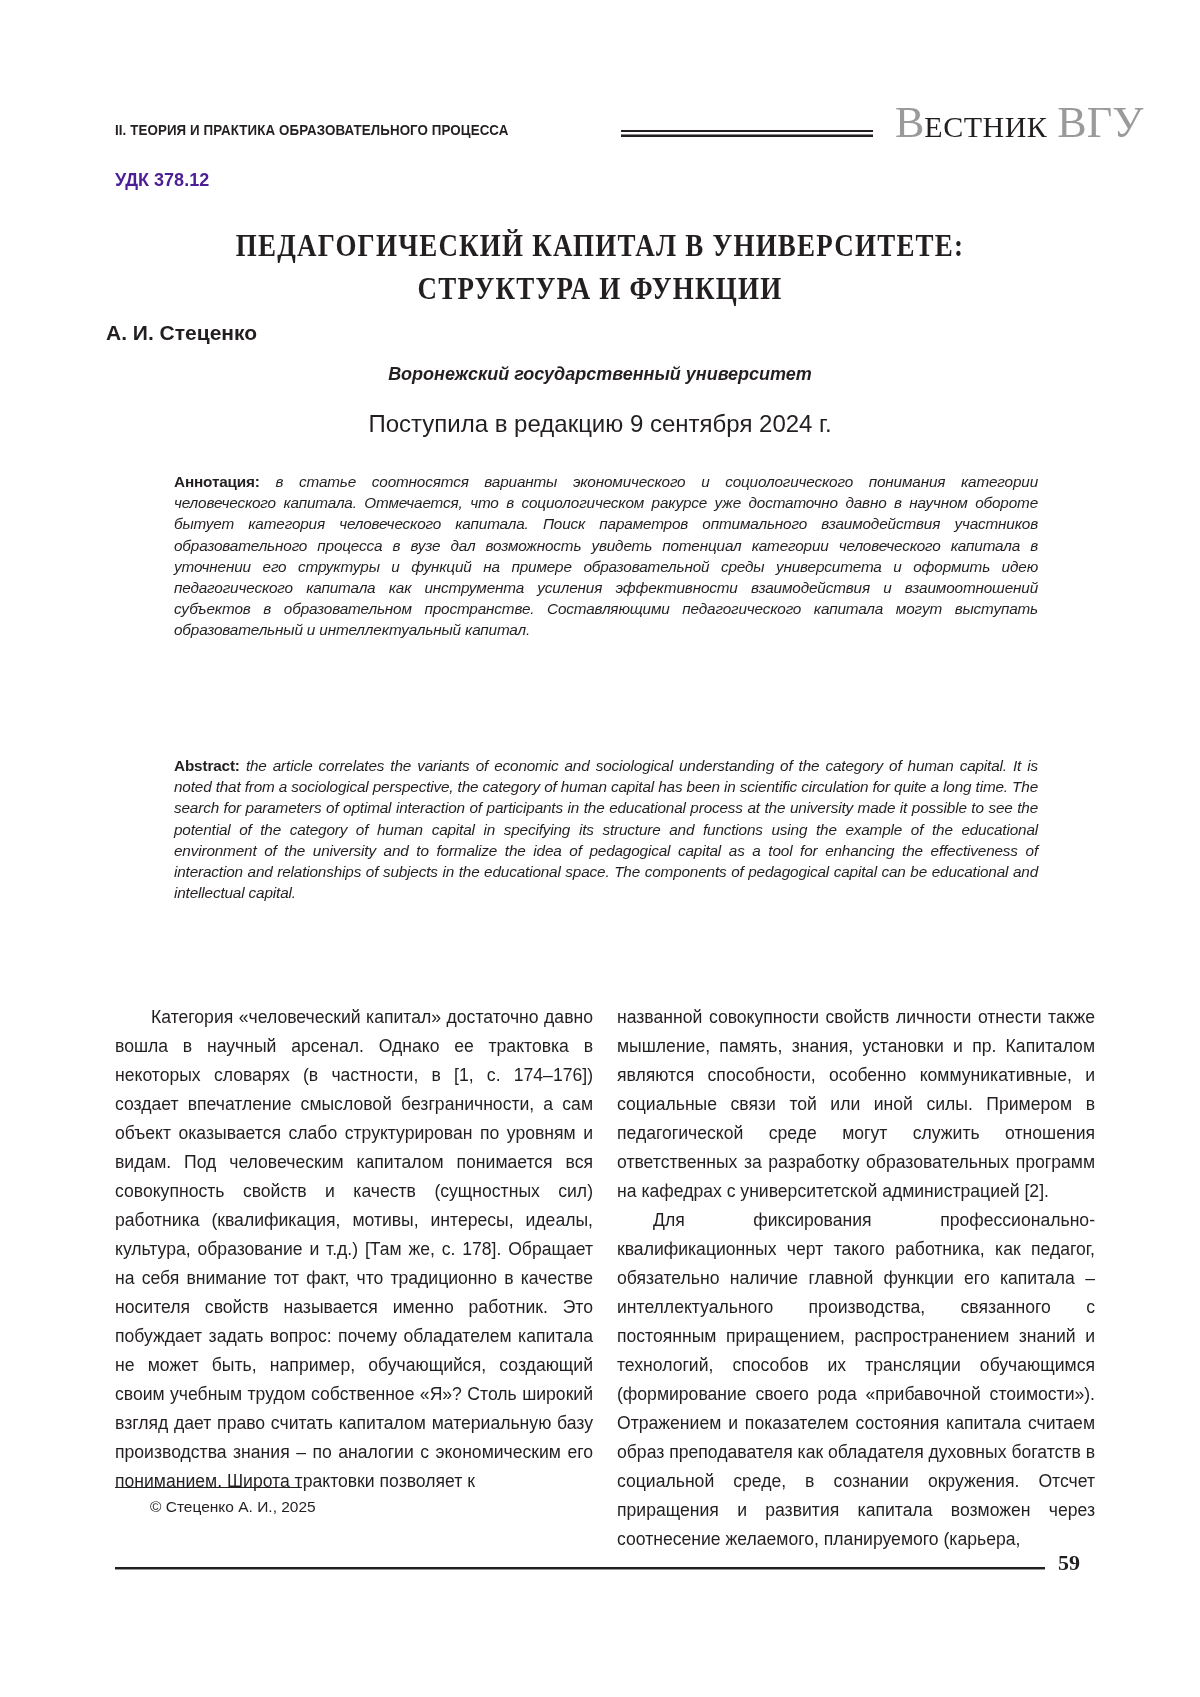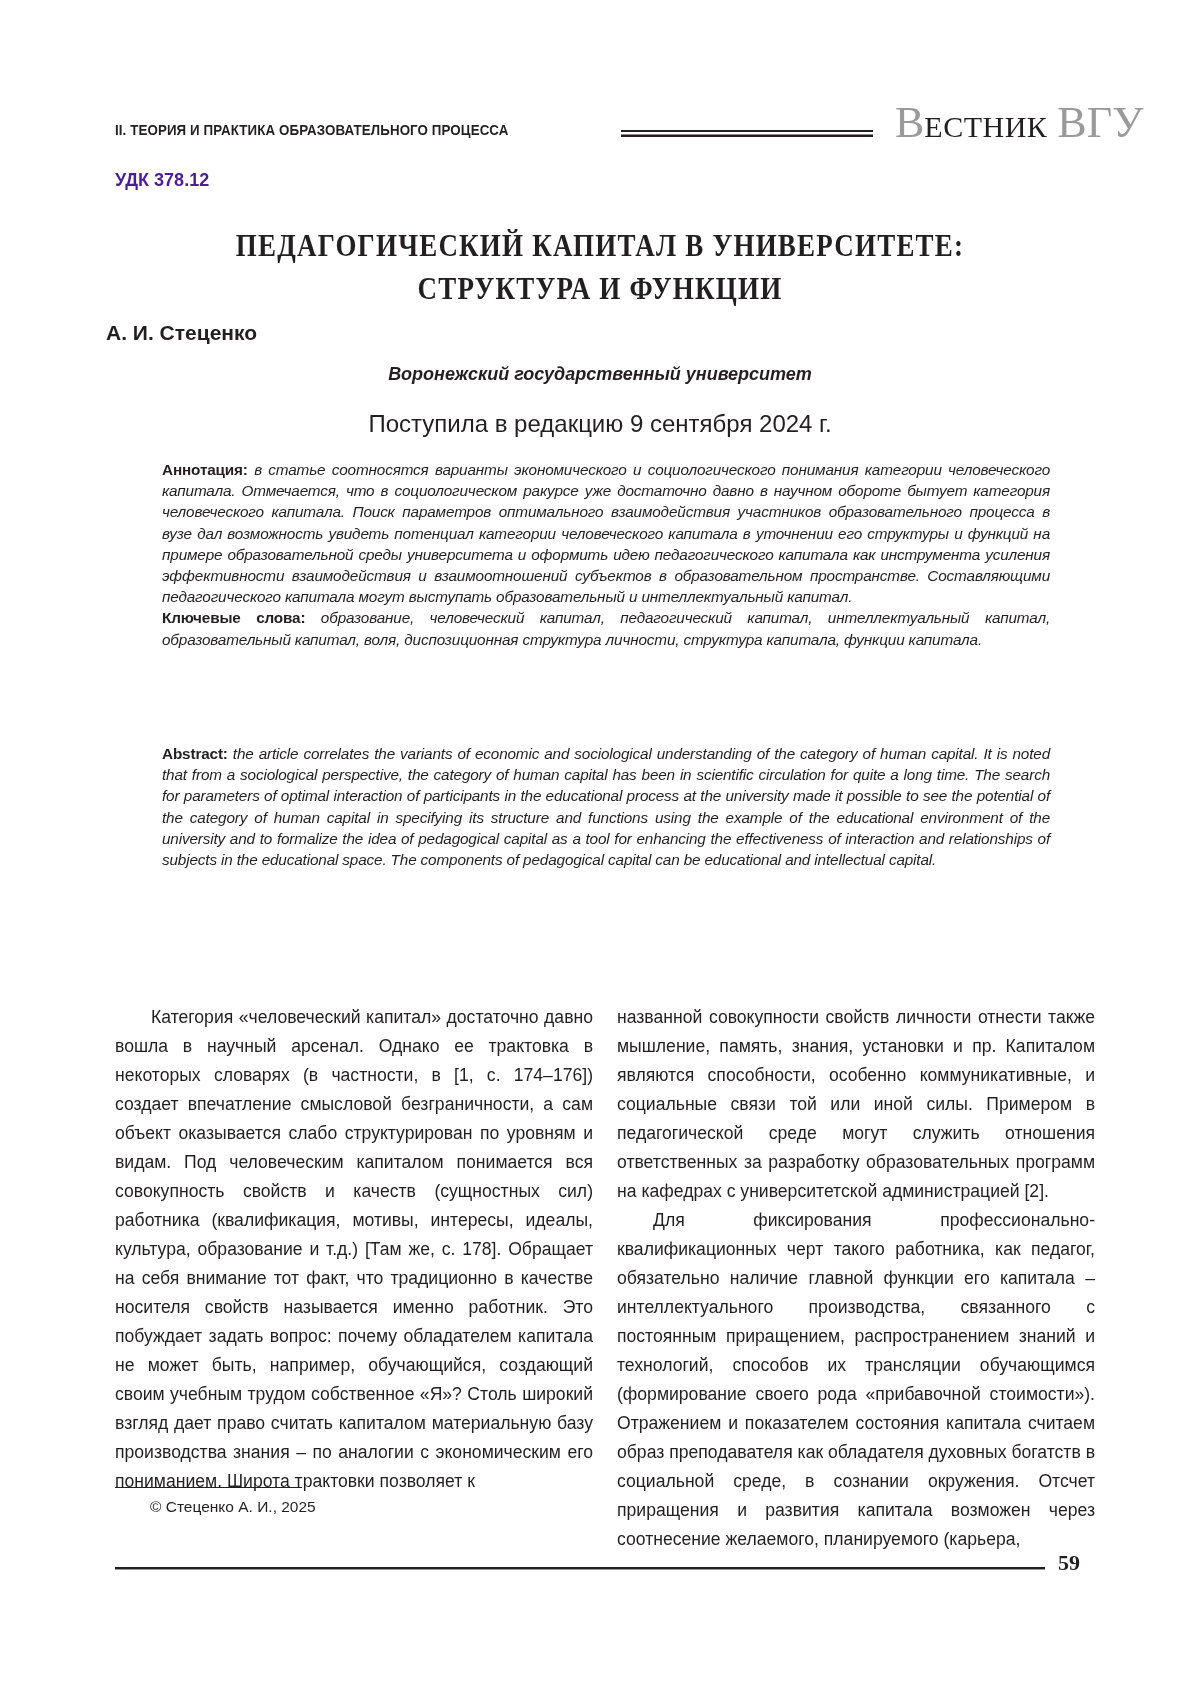--- a/index.html
+++ b/index.html
@@ -60,7 +60,7 @@
     font-size: 15.3px; line-height: 21.2px; text-align: justify;
     letter-spacing: -0.15px;
   }
-  .abstract-block p { margin: 0; }
+  .abstract-block p { margin: 12px; }
   .abstract-block .lbl { font-weight: bold; font-style: normal; }
   .abstract-block .it { font-style: italic; }
   .ru-abs { top: 459px; }

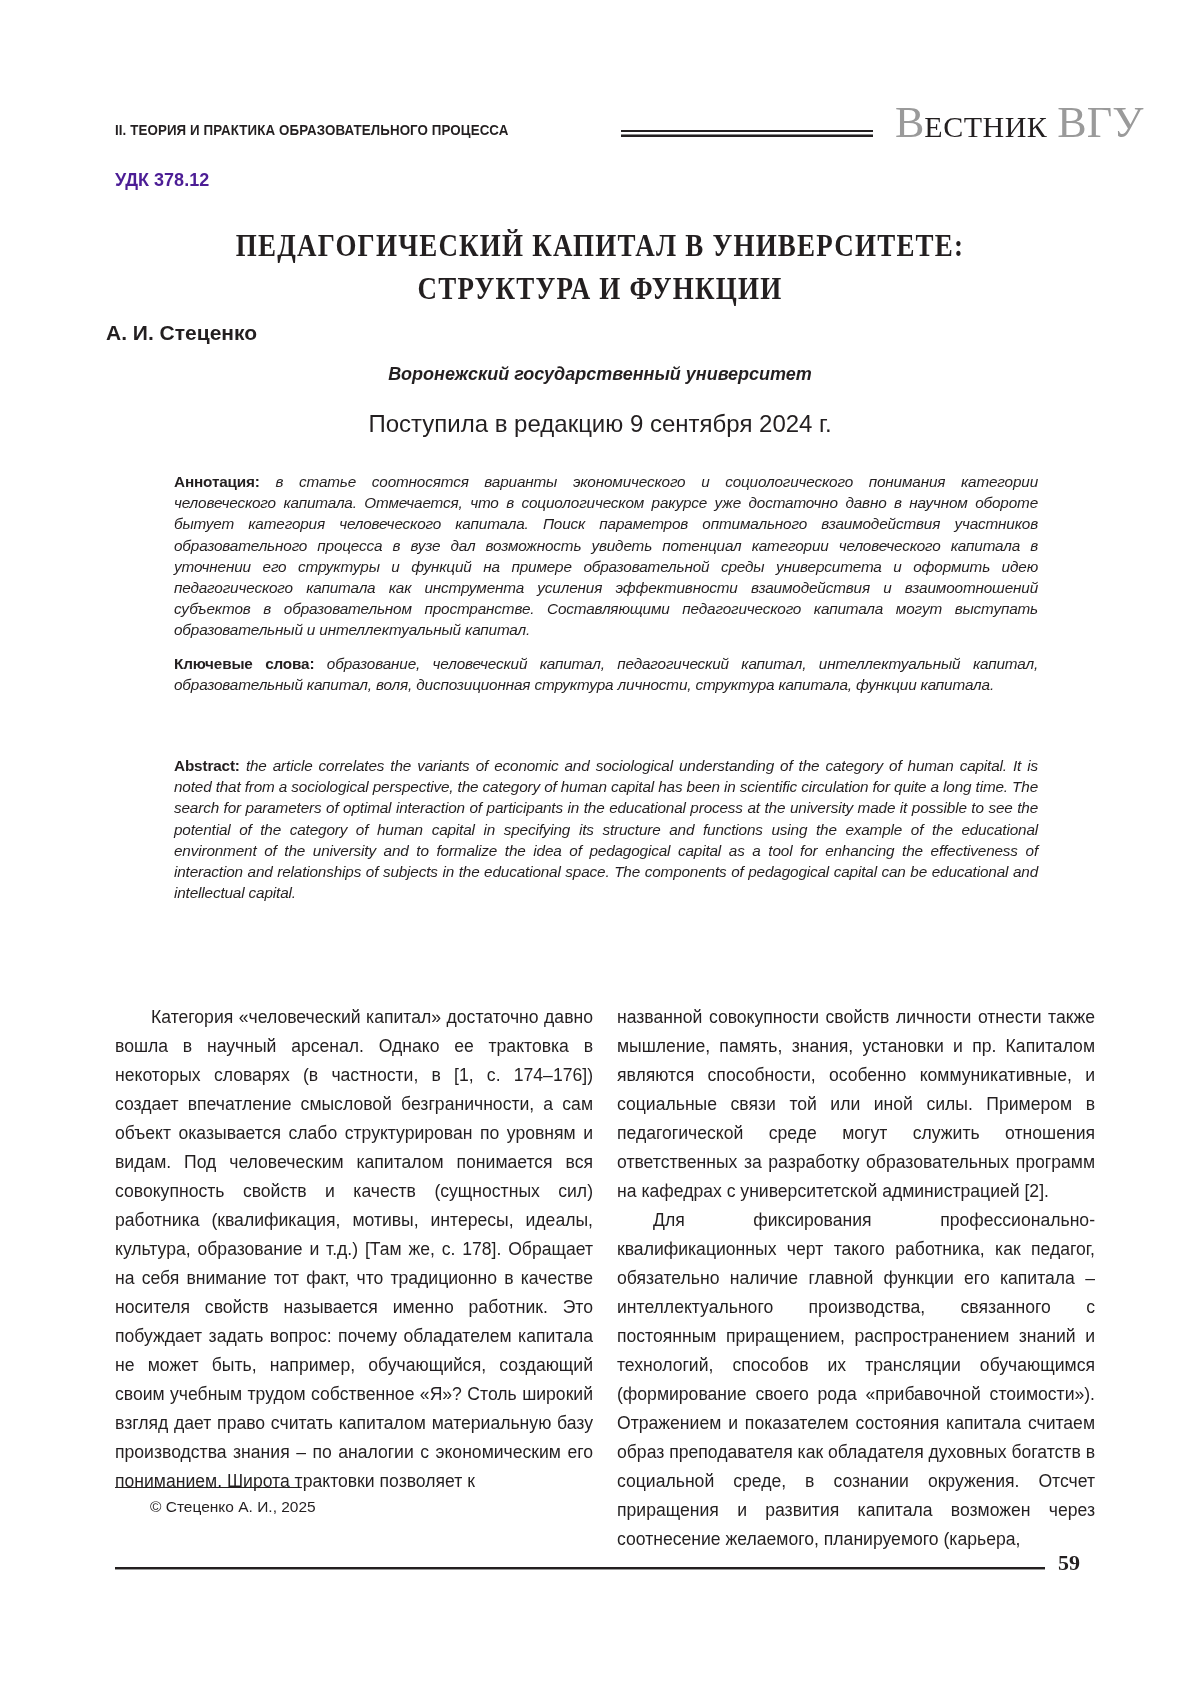--- a/index.html
+++ b/index.html
@@ -116,7 +116,6 @@
 
 <div class="abstract-block ru-abs">
   <p><span class="lbl">Аннотация:</span><span class="it"> в статье соотносятся варианты экономического и социологического понимания категории человеческого капитала. Отмечается, что в социологическом ракурсе уже достаточно давно в научном обороте бытует категория человеческого капитала. Поиск параметров оптимального взаимодействия участников образовательного процесса в вузе дал возможность увидеть потенциал категории человеческого капитала в уточнении его структуры и функций на примере образовательной среды университета и оформить идею педагогического капитала как инструмента усиления эффективности взаимодействия и взаимоотношений субъектов в образовательном пространстве. Составляющими педагогического капитала могут выступать образовательный и интеллектуальный капитал.</span></p>
-  <p><span class="lbl">Ключевые слова:</span><span class="it"> образование, человеческий капитал, педагогический капитал, интеллектуальный капитал, образовательный капитал, воля, диспозиционная структура личности, структура капитала, функции капитала.</span></p>
 </div>
 
 <div class="abstract-block en-abs">

